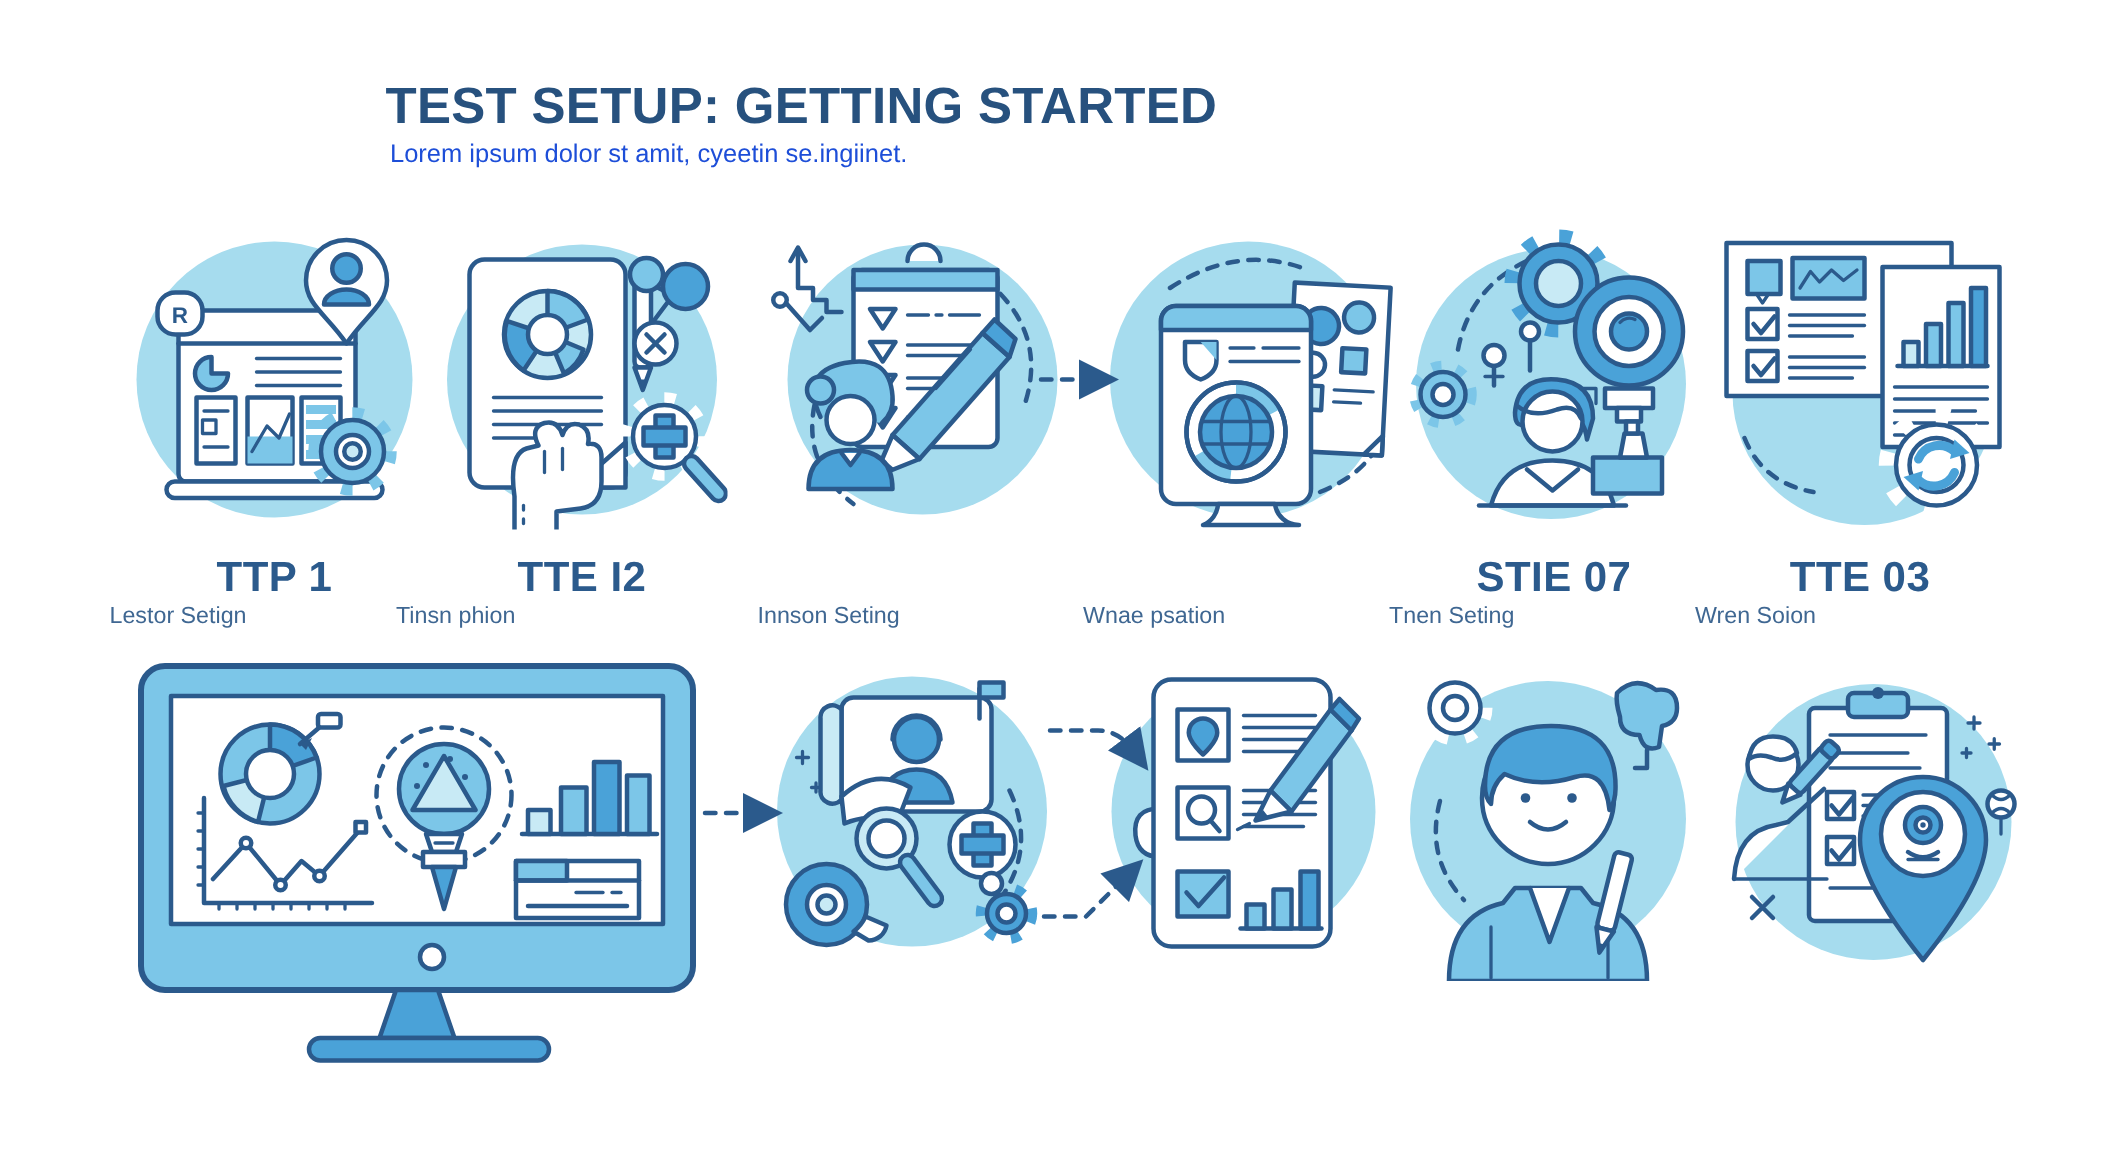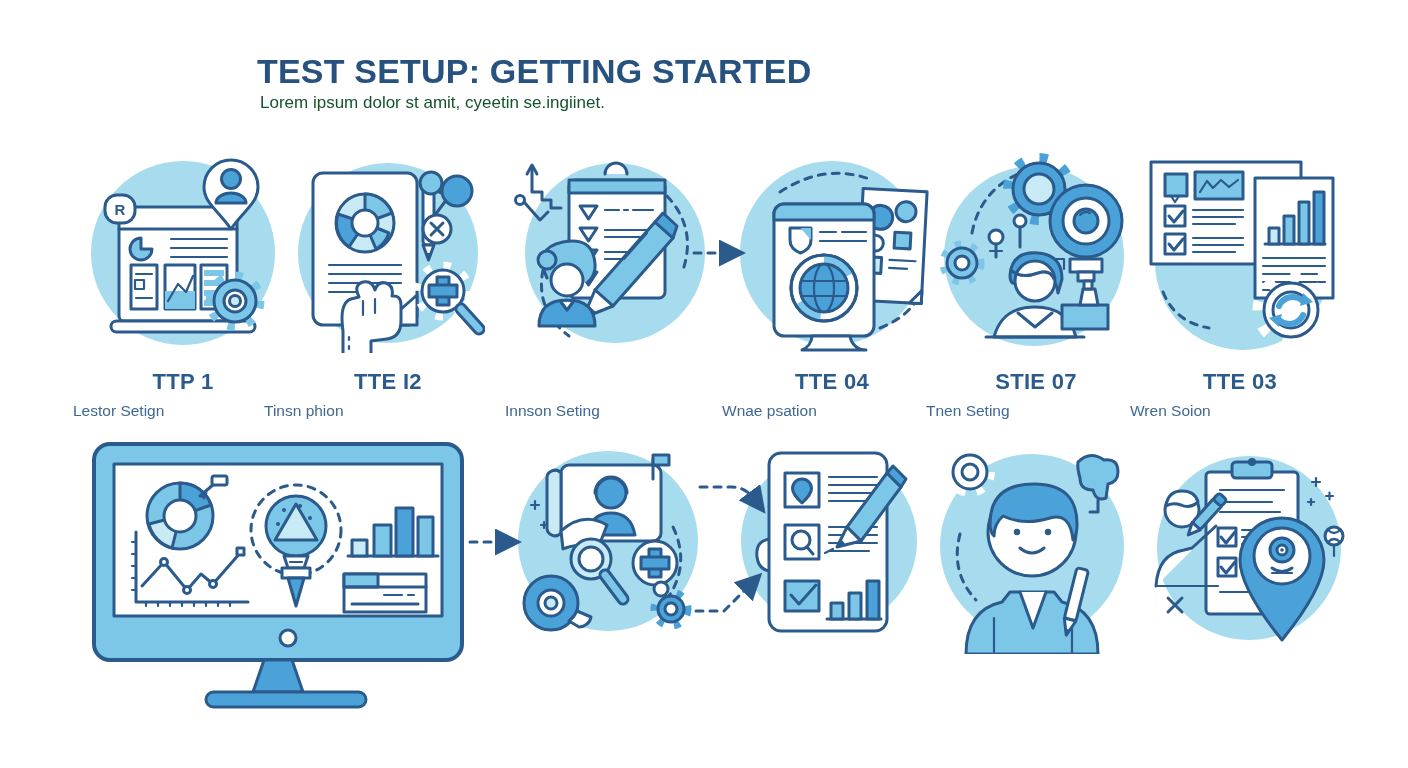--- a/index.html
+++ b/index.html
@@ -7,7 +7,7 @@
           font-family:"Liberation Sans",sans-serif;}
   .title{position:absolute;left:257px;top:52px;font-size:34px;font-weight:800;
          color:#27517e;letter-spacing:.2px;}
-  .subtitle{position:absolute;left:260px;top:93px;font-size:17px;color:#14532d;}
+  .subtitle{position:absolute;left:260px;top:93px;font-size:17px;color:#1d4ed8;}
   .abs{position:absolute;}
   .step-code{position:absolute;width:220px;text-align:center;top:369px;
              font-size:22px;font-weight:800;color:#2b5a8c;letter-spacing:.3px;}

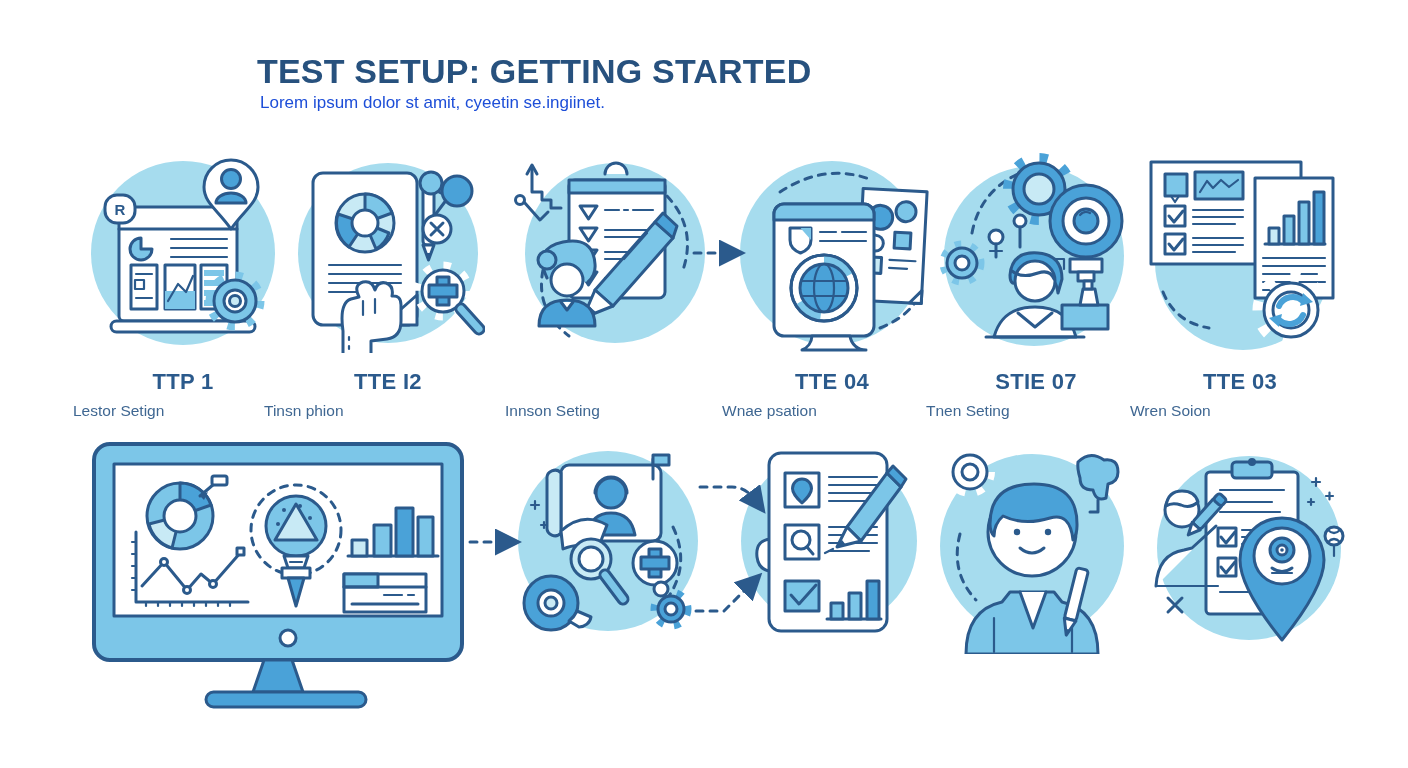--- a/index.html
+++ b/index.html
@@ -10,7 +10,7 @@
   .subtitle{position:absolute;left:260px;top:93px;font-size:17px;color:#1d4ed8;}
   .abs{position:absolute;}
   .step-code{position:absolute;width:220px;text-align:center;top:369px;
-             font-size:22px;font-weight:800;color:#2b5a8c;letter-spacing:.3px;}
+             font-size:28px;font-weight:800;color:#2b5a8c;letter-spacing:.3px;}
   .step-sub{position:absolute;width:220px;top:402px;
             font-size:15.5px;color:#3f6792;}
   

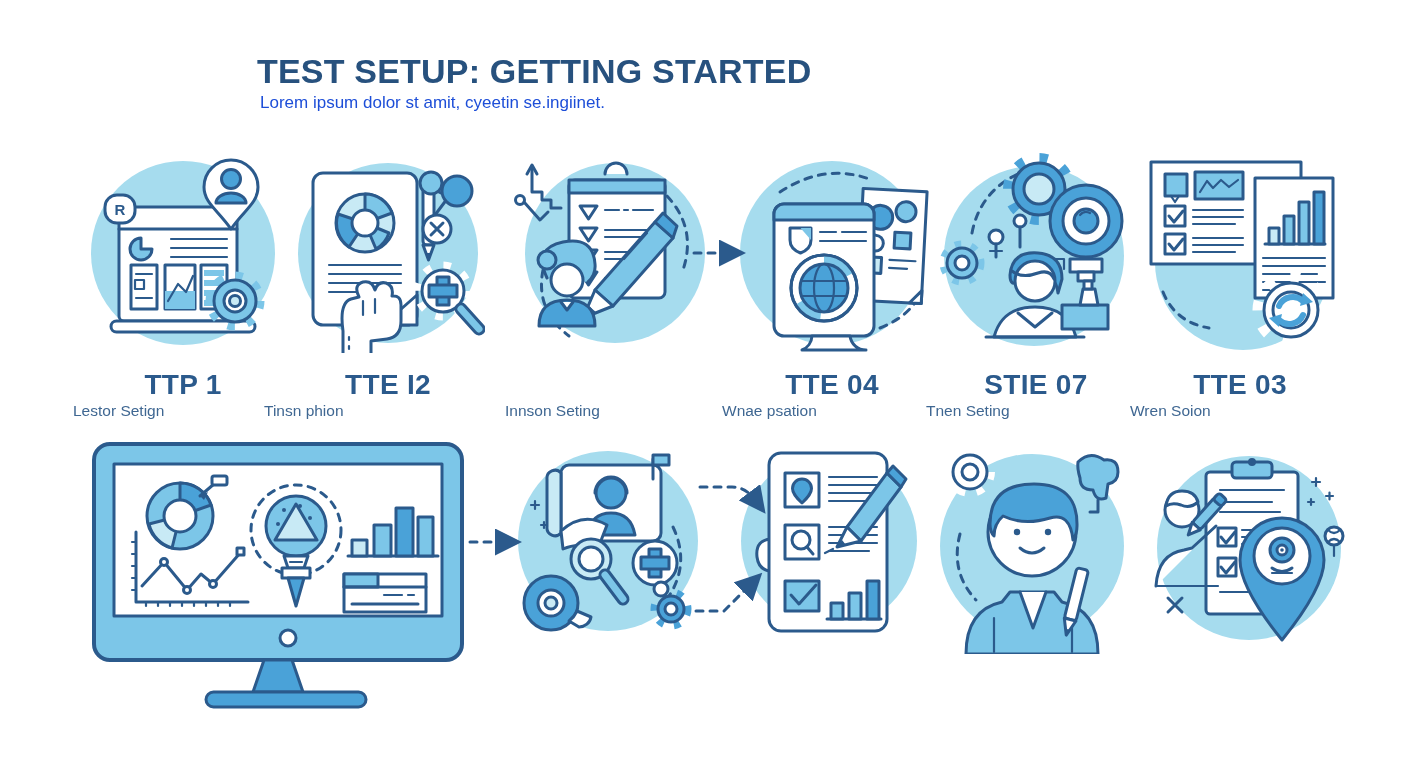--- a/index.html
+++ b/index.html
@@ -286,7 +286,6 @@
   <div class="step-code" style="left:278px">TTE I2</div>
   <div class="step-sub" style="left:264px">Tinsn phion</div>
   <div class="step-sub" style="left:505px">Innson Seting</div>
-  <div class="step-code" style="left:722px">TTE 04</div>
   <div class="step-sub" style="left:722px">Wnae psation</div>
   <div class="step-code" style="left:926px">STIE 07</div>
   <div class="step-sub" style="left:926px">Tnen Seting</div>

